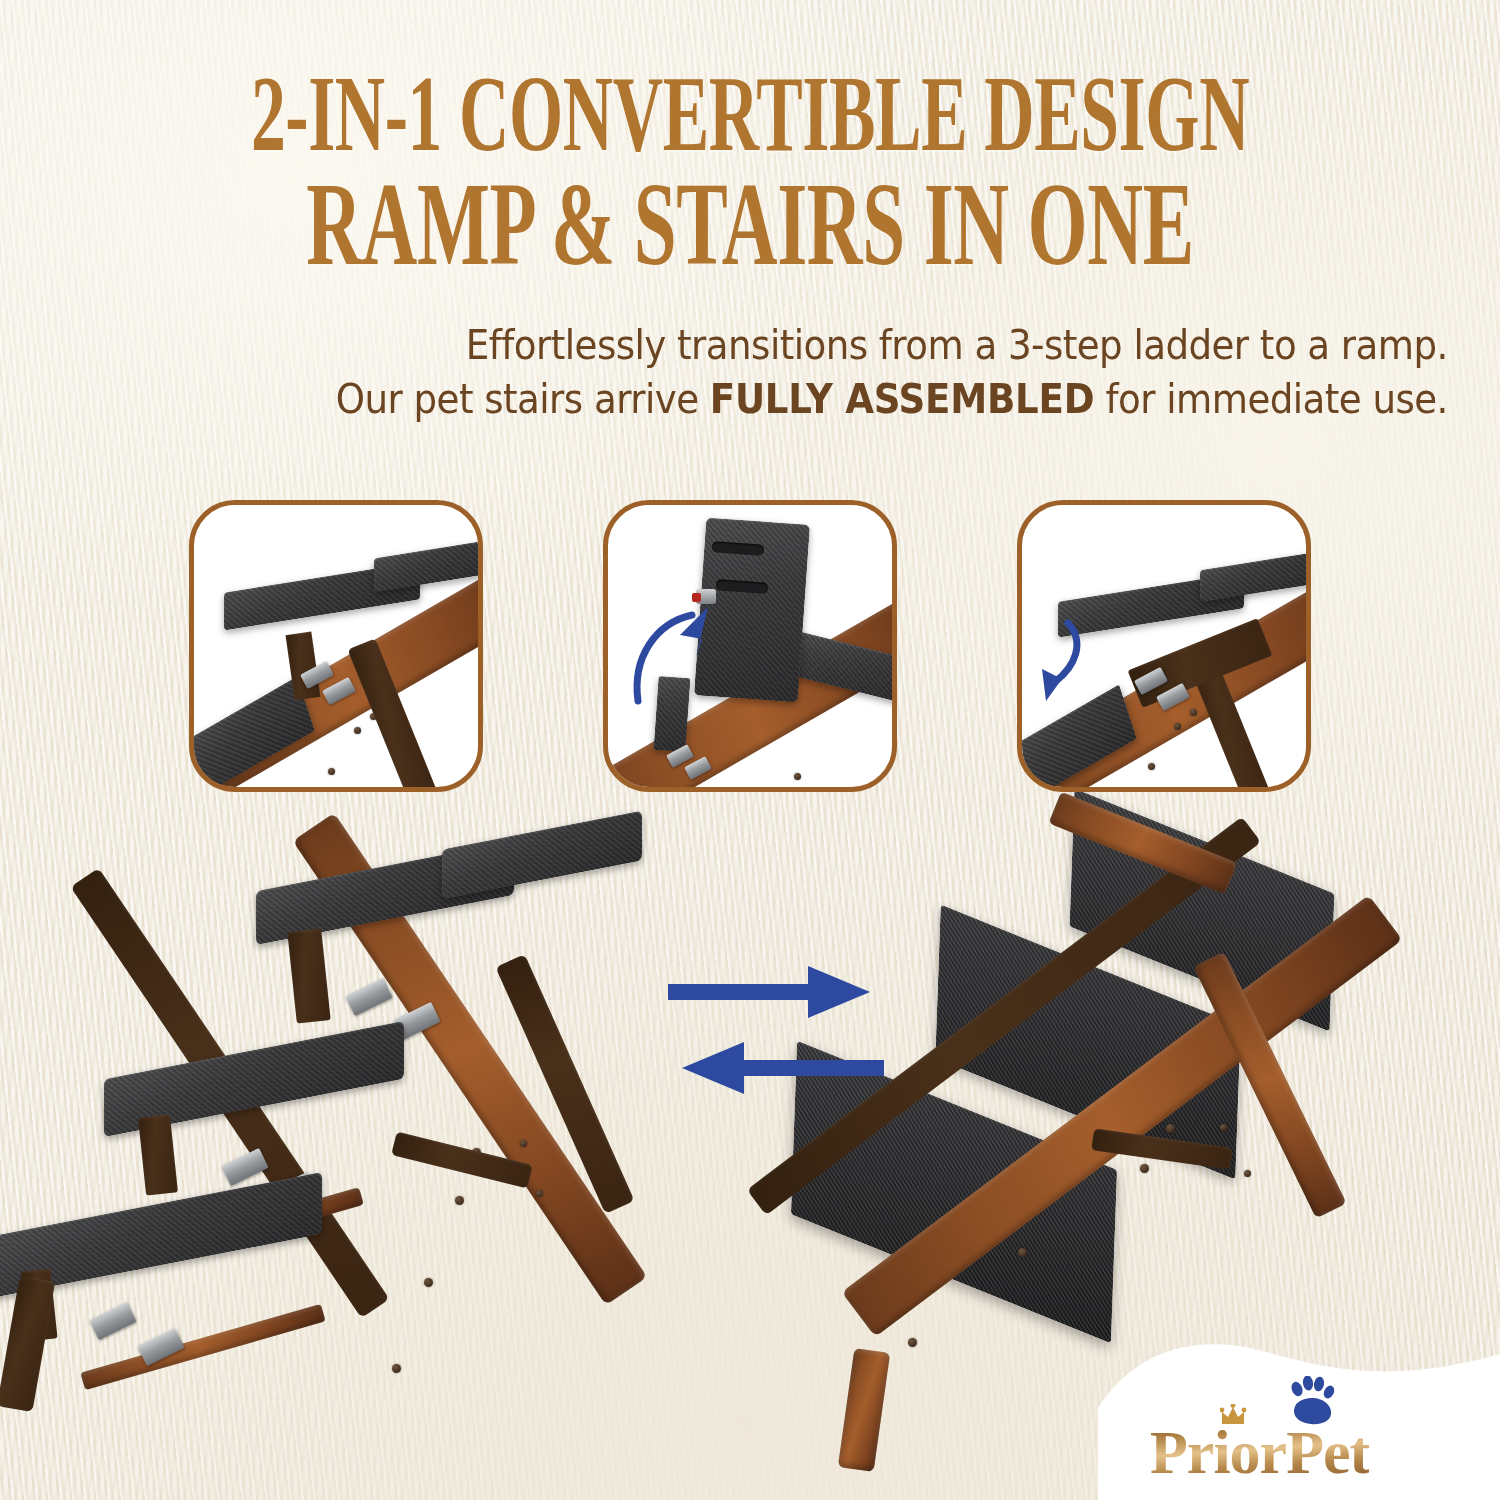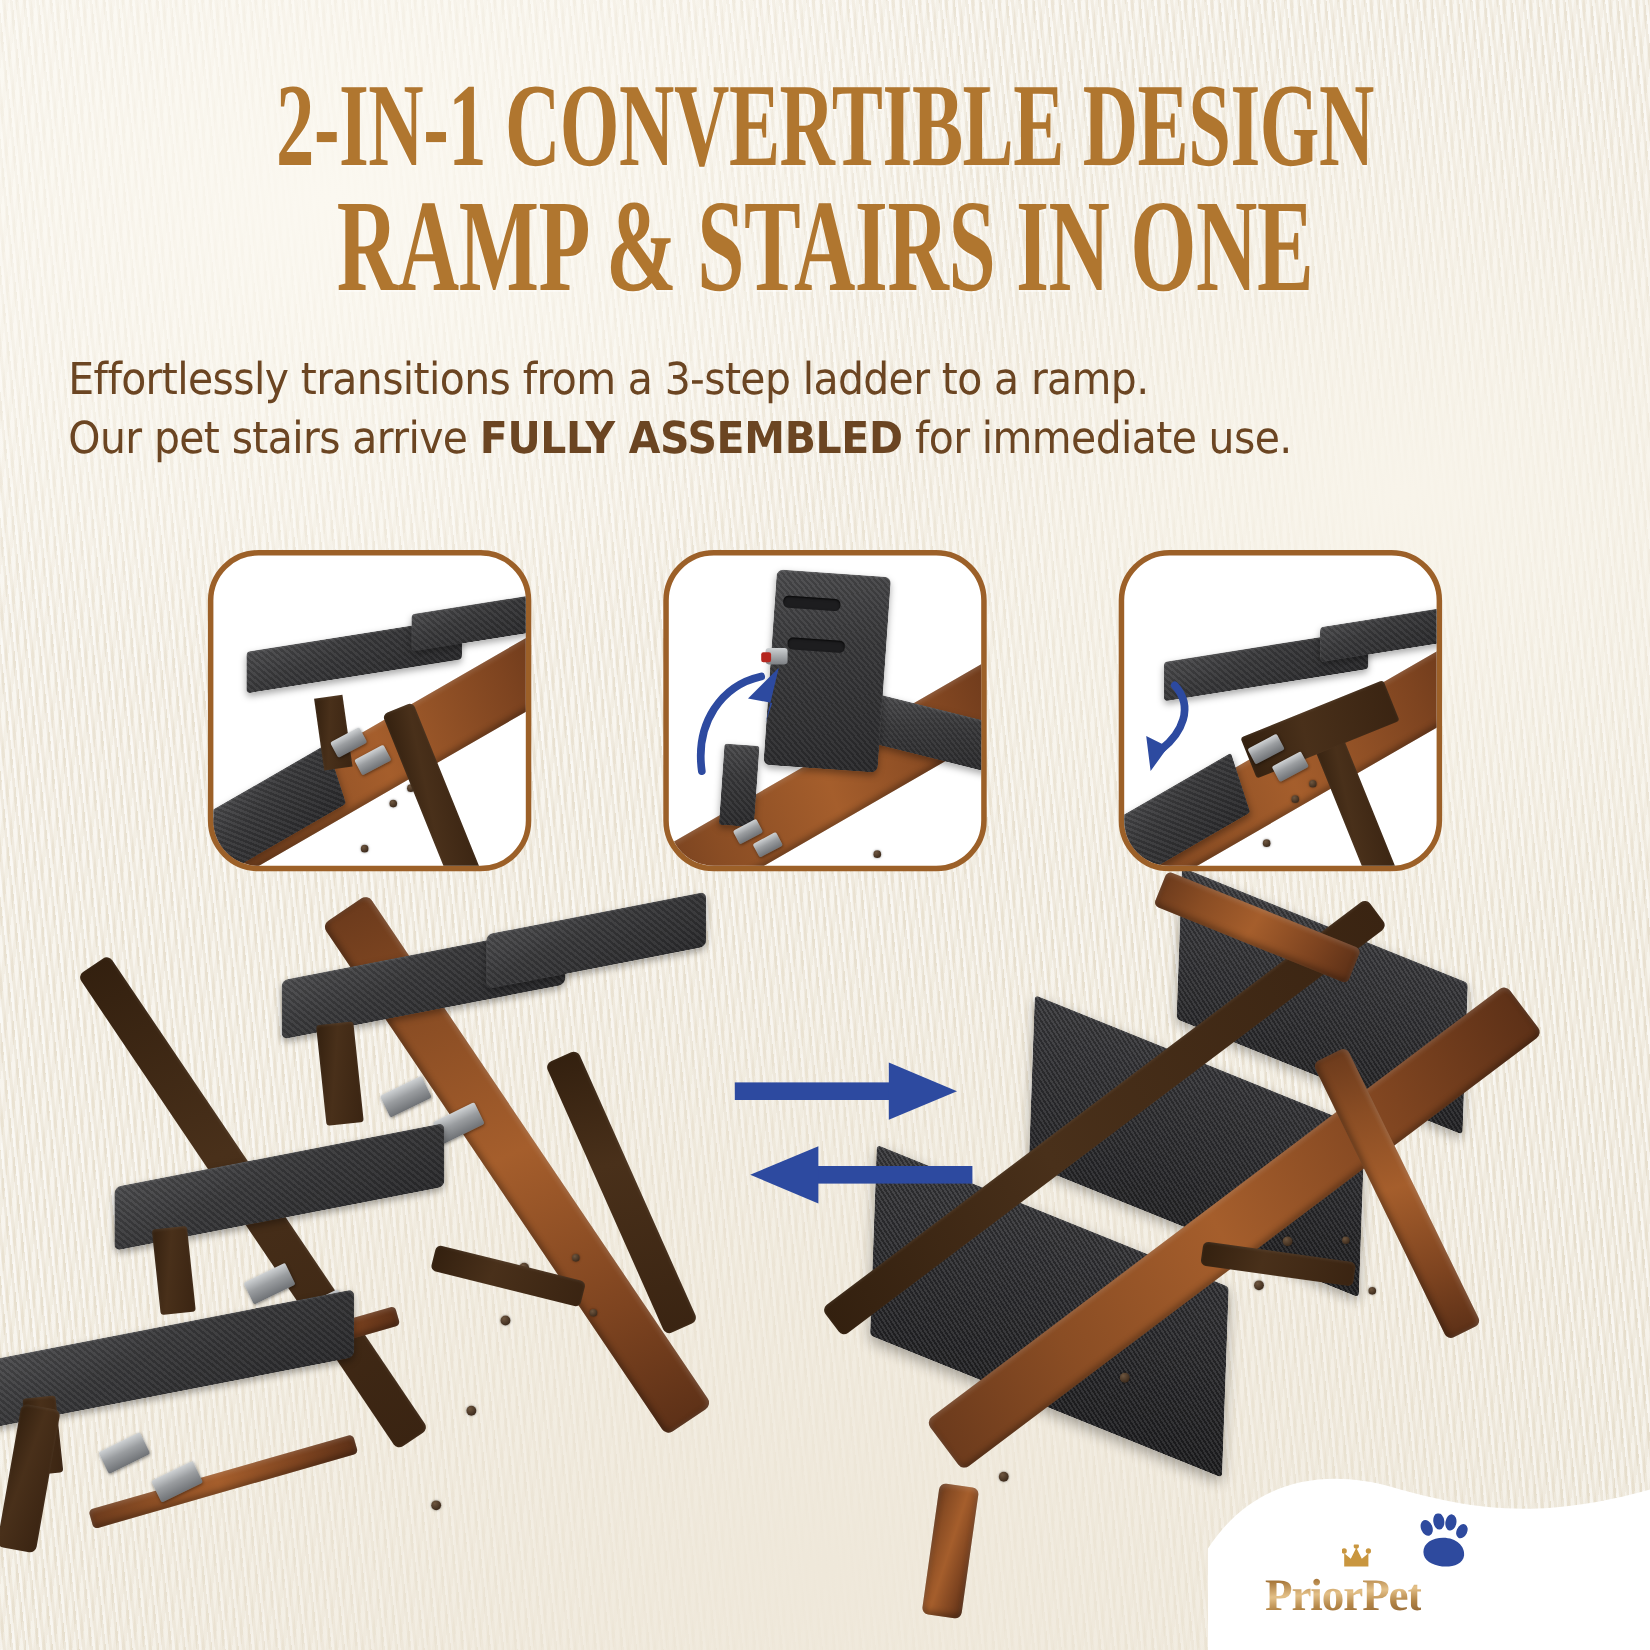--- a/index.html
+++ b/index.html
@@ -52,7 +52,7 @@
   
   #subtitle-block {
     position:absolute; top:318px; left:0; width:1500px;
-    text-align:left; z-index:4;padding-left:10px;
+    text-align:right; z-index:4;padding-left:10px;
   }
   .subtitle-line {
     font-family: "DejaVu Sans", sans-serif;

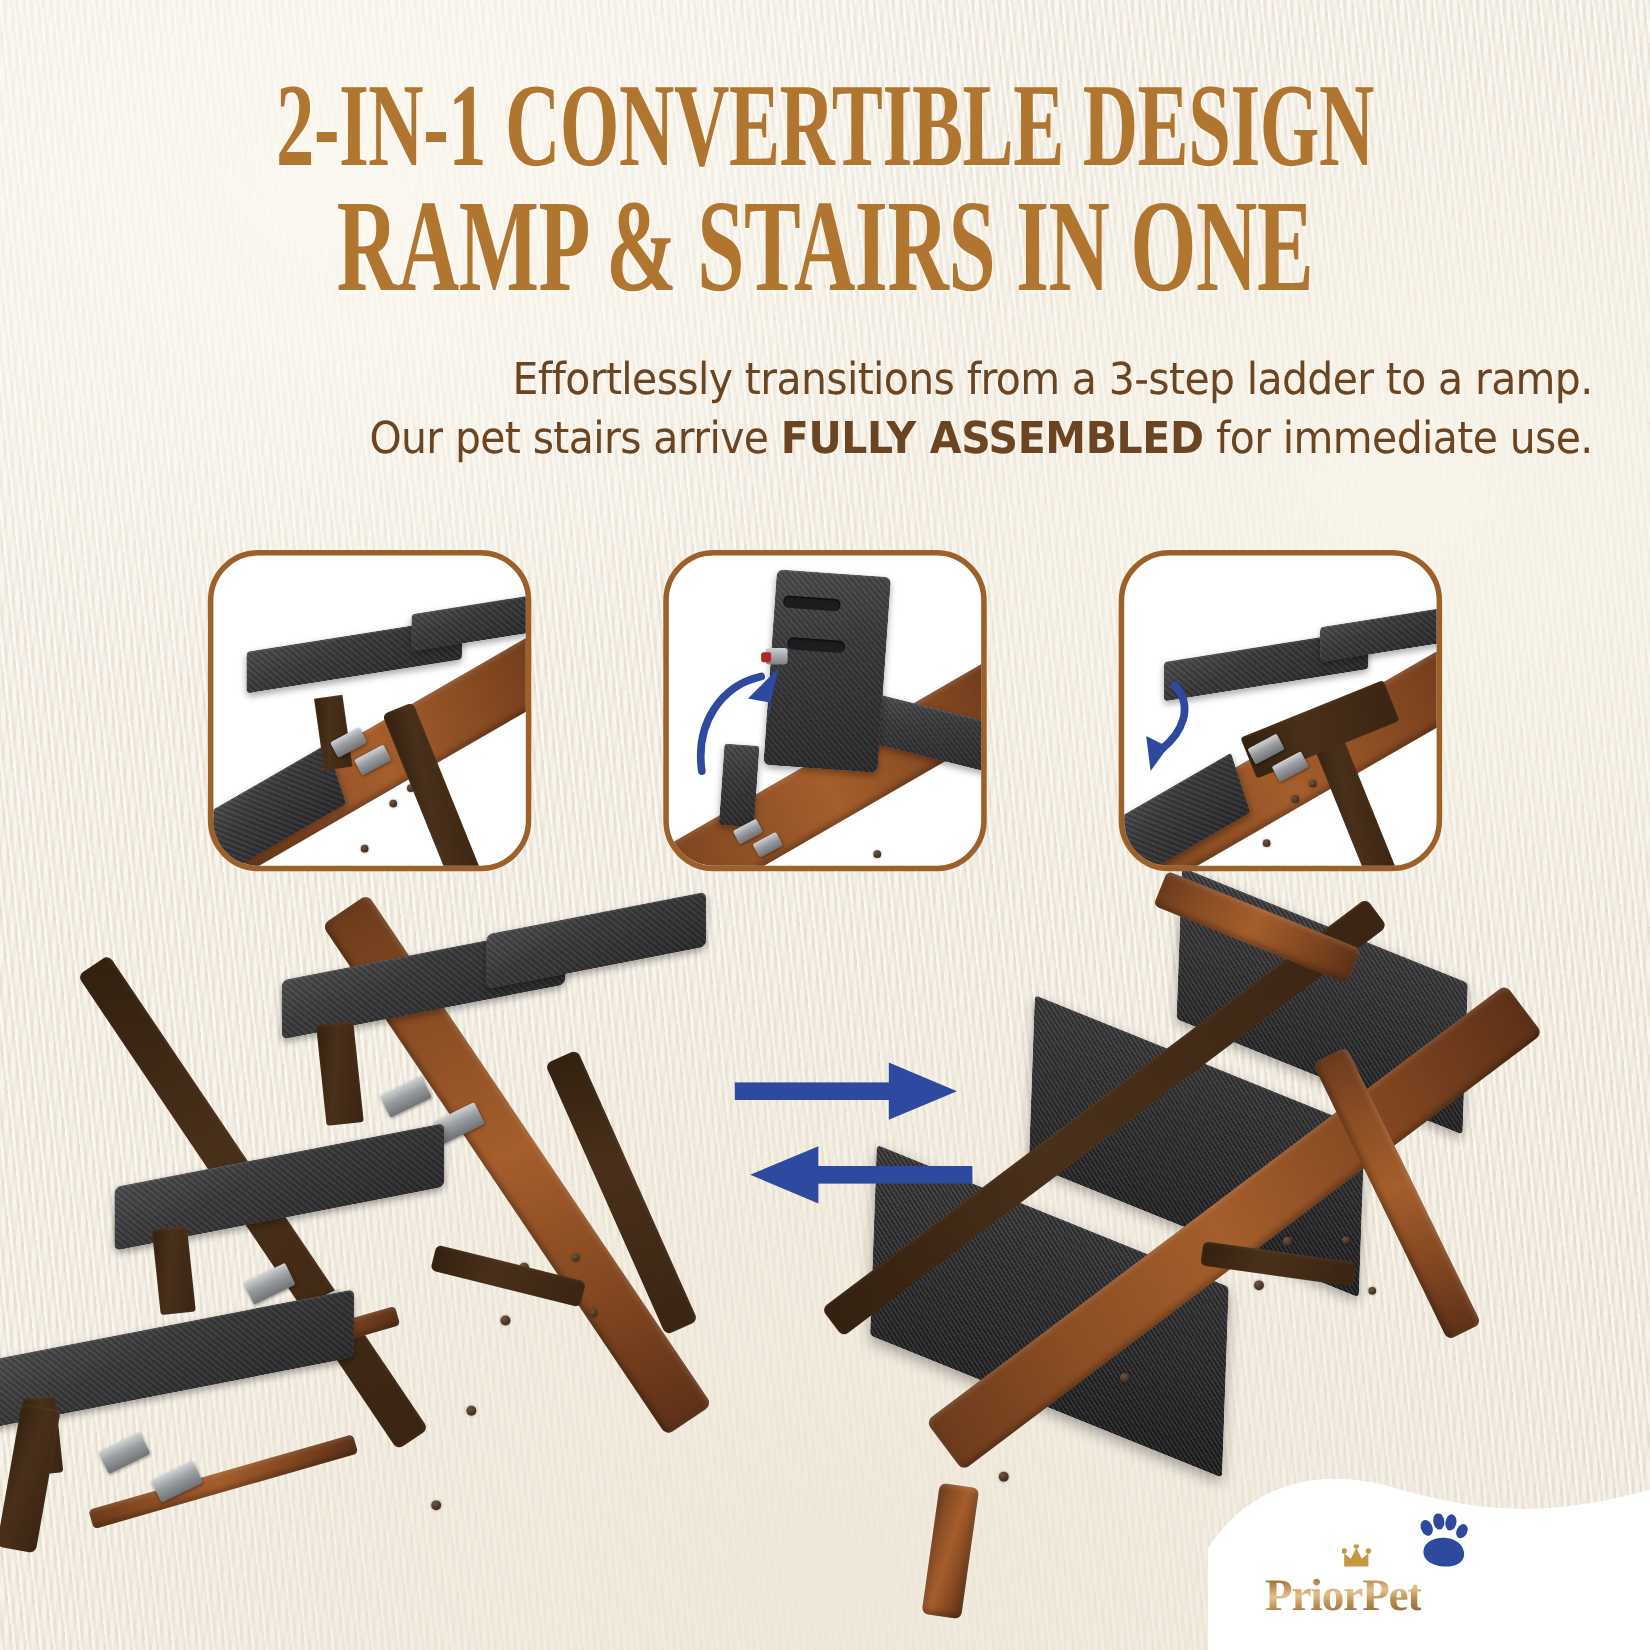--- a/index.html
+++ b/index.html
@@ -126,10 +126,10 @@
   }
   #logo-blob { position:absolute; inset:0; }
   #logo-wordmark {
-    position:absolute; left:52px; bottom:26px;
+    position:absolute; left:52px; bottom:12px;
     z-index:2;
     font-family:"Liberation Serif", serif;
-    font-size:41px; font-weight:700;
+    font-size:62px; font-weight:700;
     letter-spacing:-1px;
     background: linear-gradient(176deg,#6d4520 0%,#a9793c 22%,#e4c189 46%,#b48648 66%,#7a5026 100%);
     -webkit-background-clip:text; background-clip:text;

